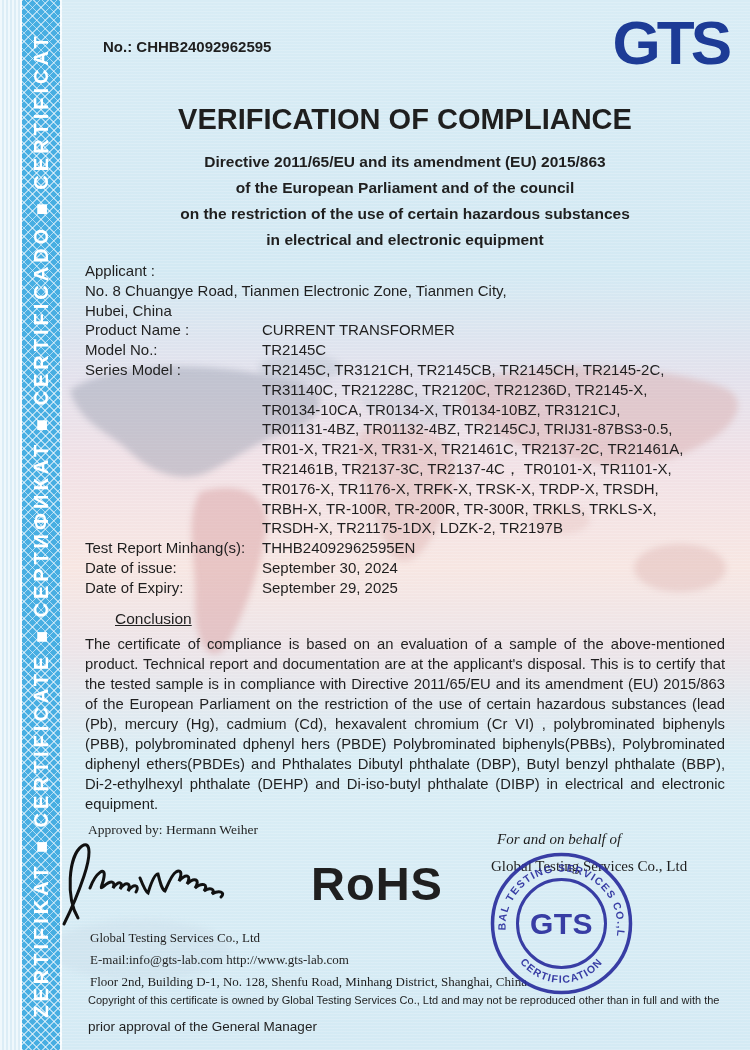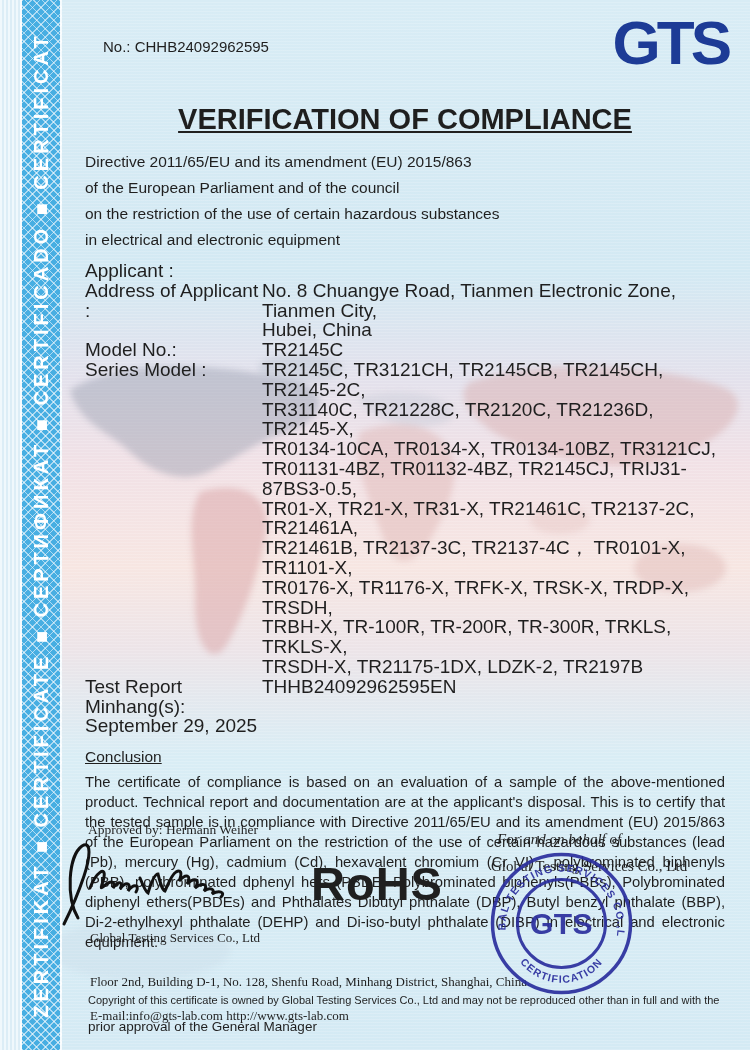--- a/index.html
+++ b/index.html
@@ -43,7 +43,7 @@
     letter-spacing:4px;white-space:nowrap;
   }
   .content{position:absolute;left:85px;top:0;width:640px;z-index:4;}
-  .cert-no{margin:38px 0 0 18px;font-size:15px;}
+  .cert-no{margin:38px 0 0 18px;font-size:15px;font-weight:bold;}
   .gts-logo{
     position:absolute;top:12px;right:22px;z-index:5;
     font-size:62px;font-weight:bold;letter-spacing:-4px;

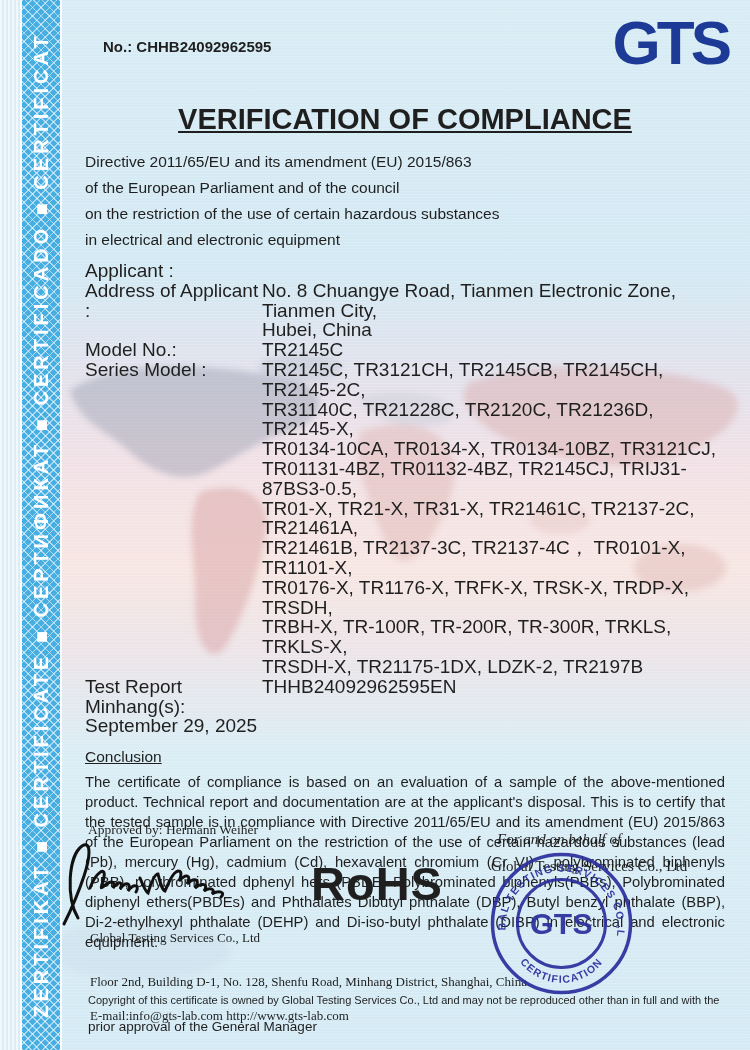--- a/index.html
+++ b/index.html
@@ -49,7 +49,7 @@
     font-size:62px;font-weight:bold;letter-spacing:-4px;
     color:#1d3b96;line-height:1;transform:scaleY(.98);
   }
-  .title{margin-top:48px;text-align:center;font-size:29px;font-weight:bold;letter-spacing:0;text-decoration:underline;}
+  .title{margin-top:48px;text-align:center;font-size:29px;font-weight:bold;letter-spacing:0;}
   .subtitle{margin-top:13px;text-align:left;font-size:15.5px;font-weight:normal;line-height:26px;white-space:pre-line;}
   .info{margin-top:8px;font-size:19px;line-height:19.8px;}
   .info-row{display:flex;}

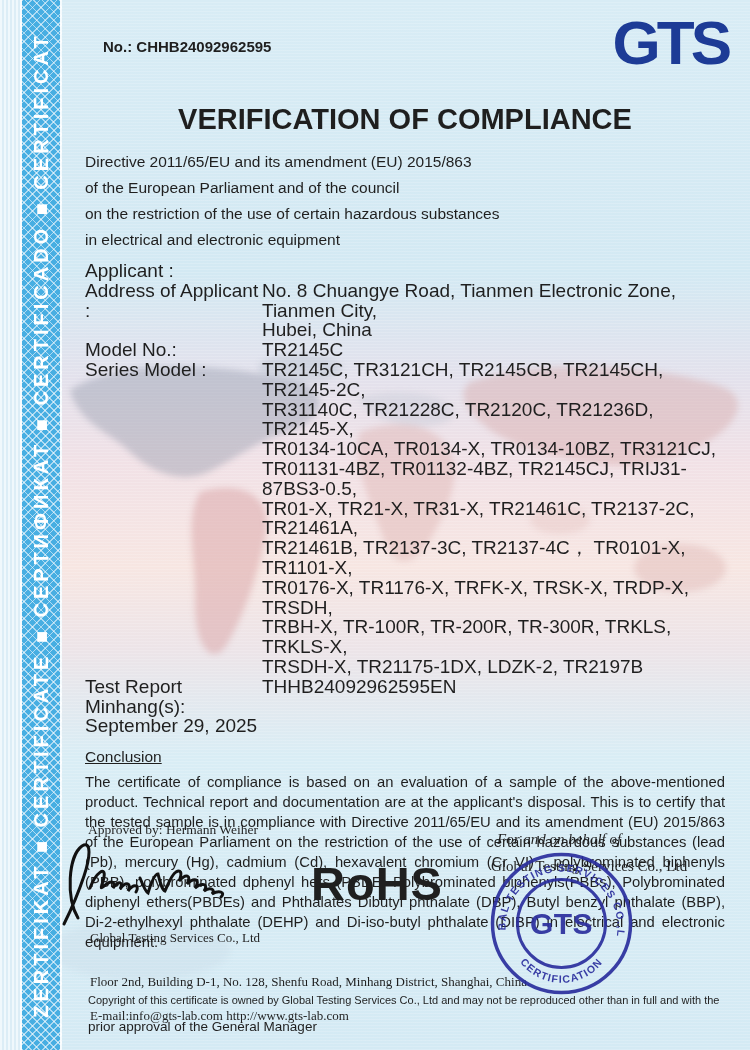--- a/index.html
+++ b/index.html
@@ -50,7 +50,7 @@
     color:#1d3b96;line-height:1;transform:scaleY(.98);
   }
   .title{margin-top:48px;text-align:center;font-size:29px;font-weight:bold;letter-spacing:0;}
-  .subtitle{margin-top:13px;text-align:left;font-size:15.5px;font-weight:normal;line-height:26px;white-space:pre-line;}
+  .subtitle{margin-top:13px;text-align:center;font-size:15.5px;font-weight:bold;line-height:26px;white-space:pre-line;}
   .info{margin-top:8px;font-size:19px;line-height:19.8px;}
   .info-row{display:flex;}
   .info-label{width:177px;flex-shrink:0;}

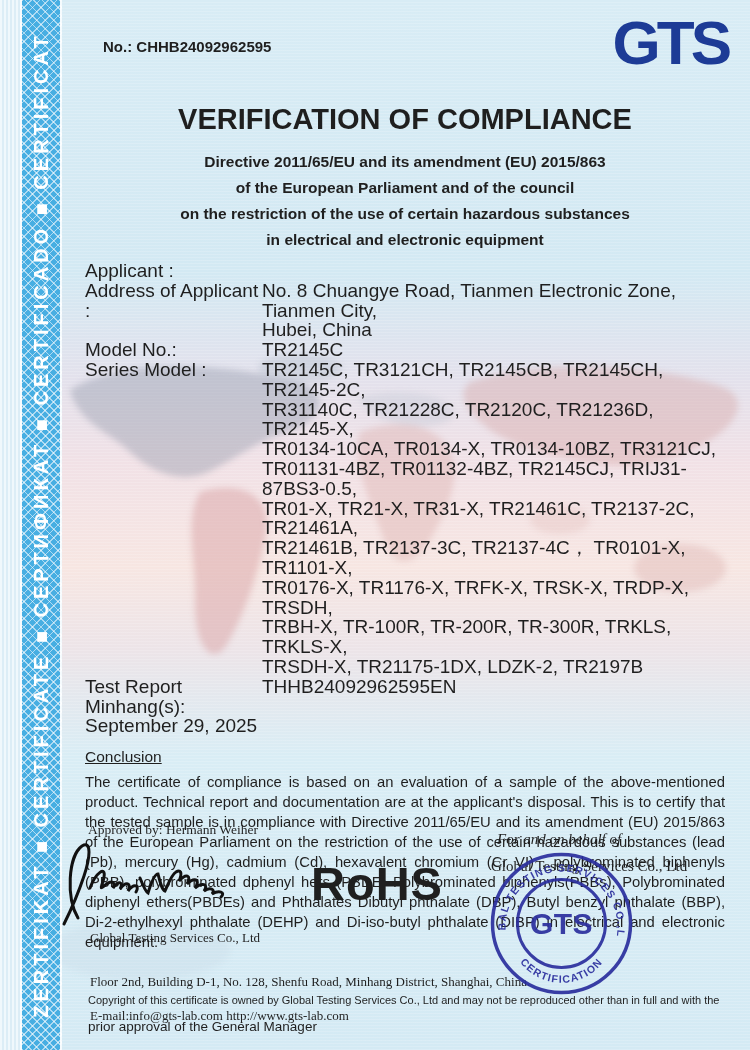--- a/index.html
+++ b/index.html
@@ -51,7 +51,7 @@
   }
   .title{margin-top:48px;text-align:center;font-size:29px;font-weight:bold;letter-spacing:0;}
   .subtitle{margin-top:13px;text-align:center;font-size:15.5px;font-weight:bold;line-height:26px;white-space:pre-line;}
-  .info{margin-top:8px;font-size:19px;line-height:19.8px;}
+  .info{margin-top:8px;font-size:15px;line-height:19.8px;}
   .info-row{display:flex;}
   .info-label{width:177px;flex-shrink:0;}
   .info-value{white-space:pre-line;flex:1;}

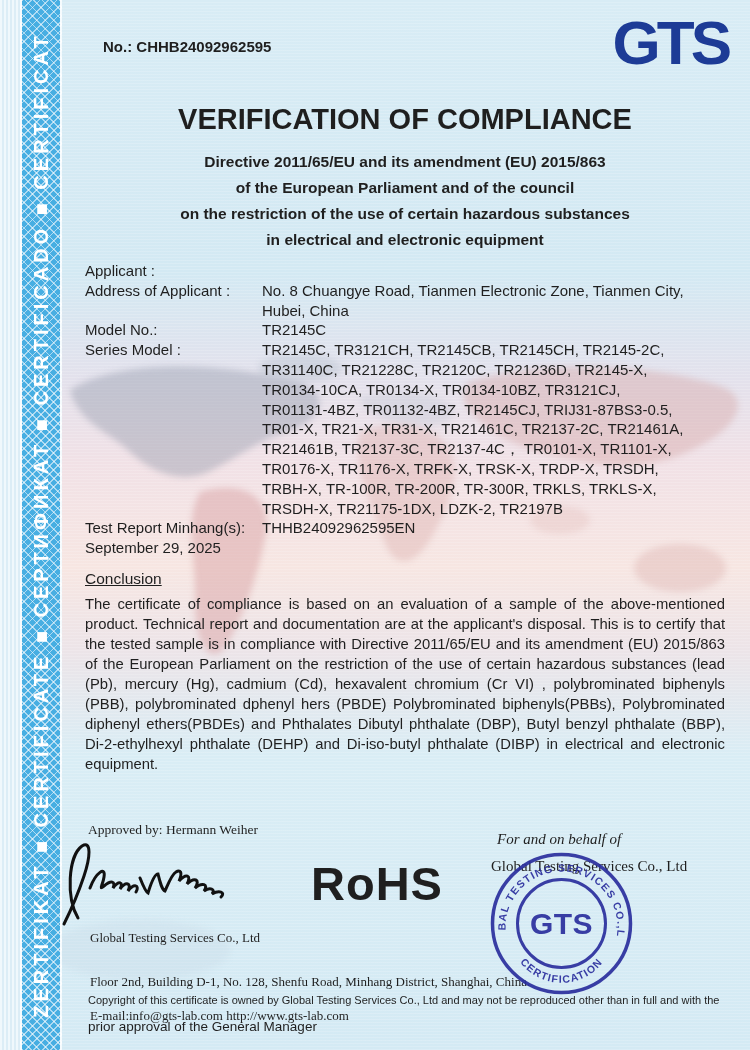--- a/index.html
+++ b/index.html
@@ -107,7 +107,6 @@
         <div class="info-label">Applicant :</div>
       </div>
       <div class="info-row">
-        <div class="info-label">Address of Applicant :</div>
         <div class="info-value">No. 8 Chuangye Road, Tianmen Electronic Zone, Tianmen City,
 Hubei, China</div>
       </div>

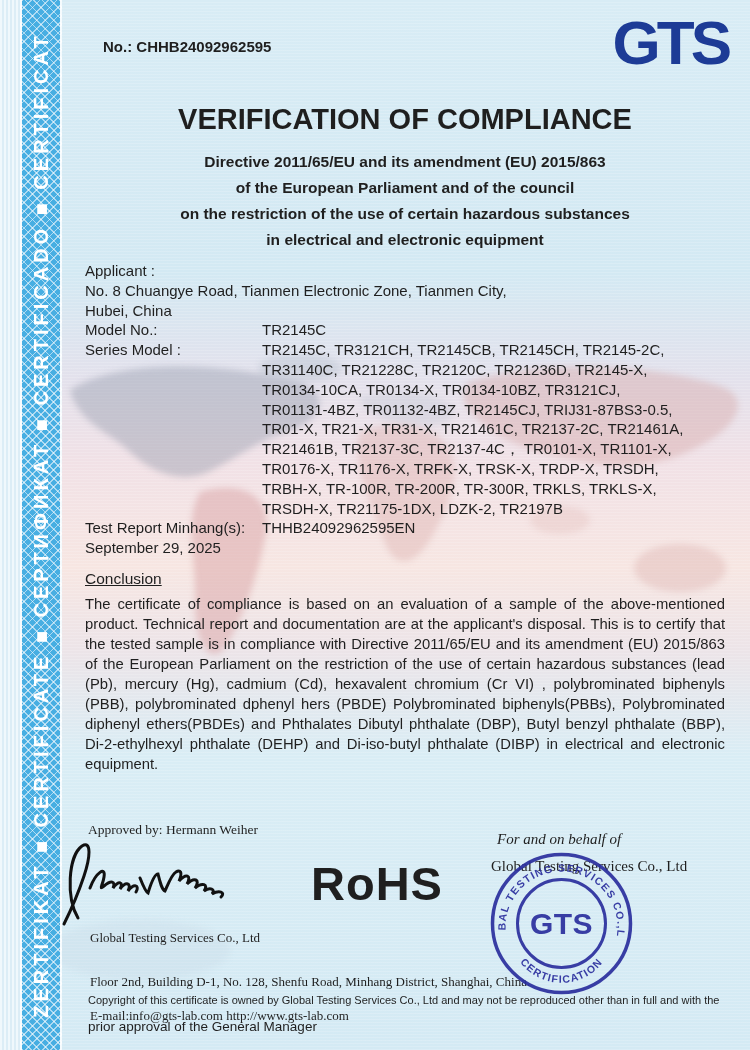--- a/index.html
+++ b/index.html
@@ -111,6 +111,10 @@
 Hubei, China</div>
       </div>
       <div class="info-row">
+        <div class="info-label">Product Name :</div>
+        <div class="info-value">CURRENT TRANSFORMER</div>
+      </div>
+      <div class="info-row">
         <div class="info-label">Model No.:</div>
         <div class="info-value">TR2145C</div>
       </div>

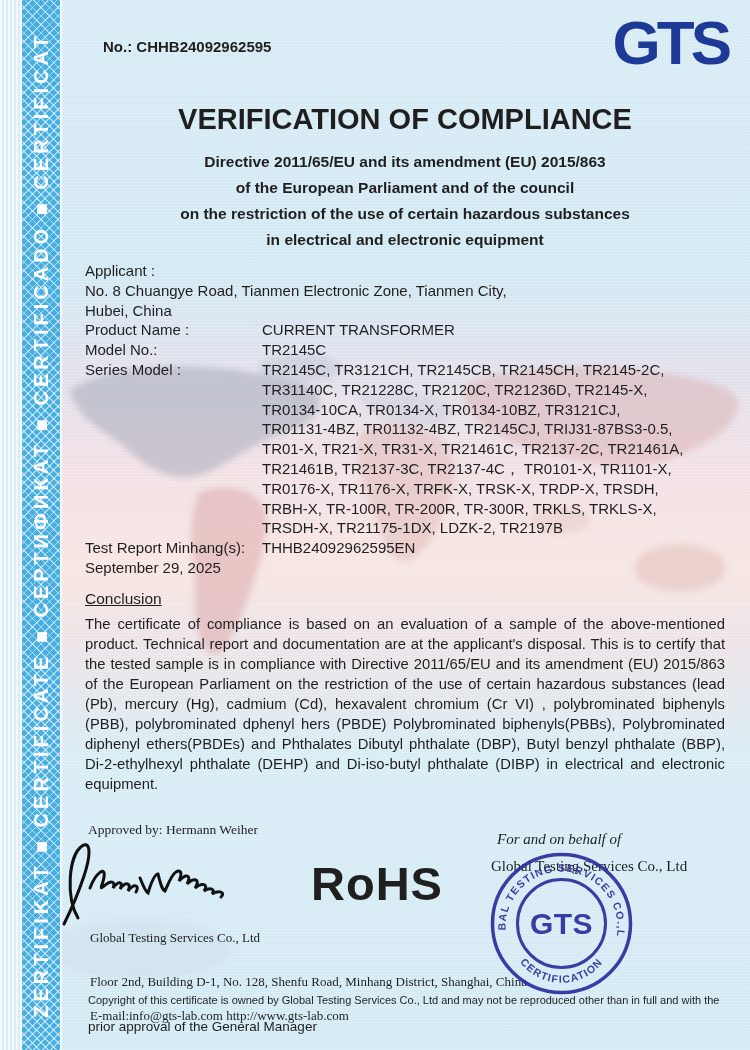--- a/index.html
+++ b/index.html
@@ -135,6 +135,10 @@
         <div class="info-value">THHB24092962595EN</div>
       </div>
       <div class="info-row">
+        <div class="info-label">Date of issue:</div>
+        <div class="info-value">September 30, 2024</div>
+      </div>
+      <div class="info-row">
         <div class="info-value">September 29, 2025</div>
       </div>
     </div>

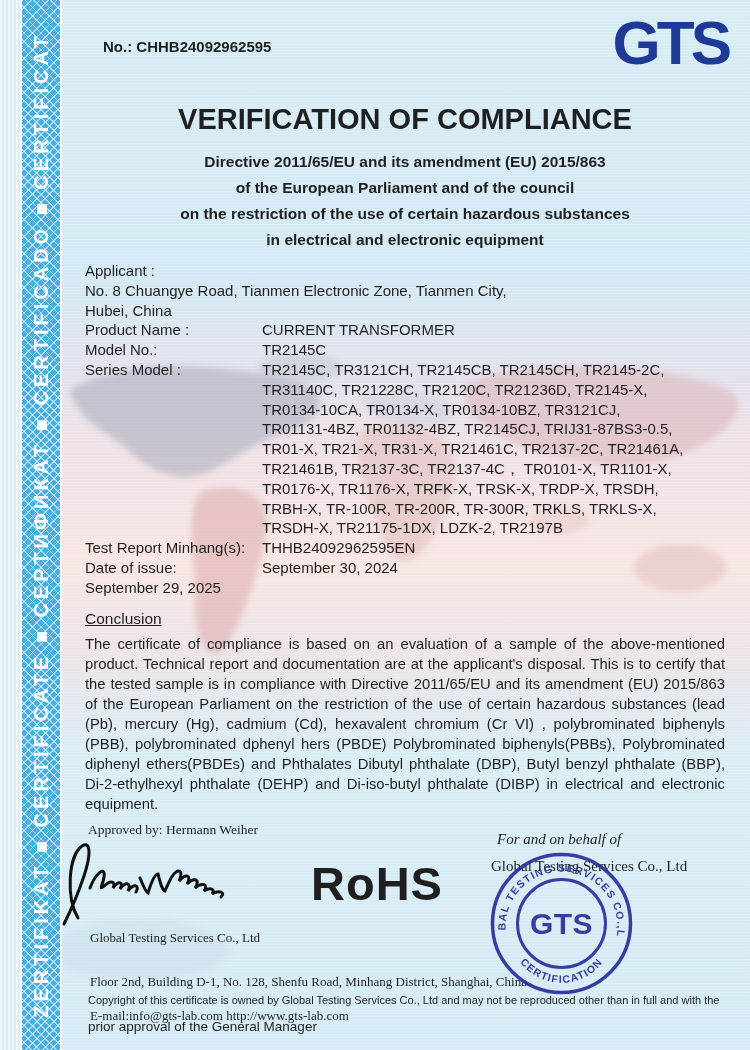--- a/index.html
+++ b/index.html
@@ -139,6 +139,7 @@
         <div class="info-value">September 30, 2024</div>
       </div>
       <div class="info-row">
+        <div class="info-label">Date of Expiry:</div>
         <div class="info-value">September 29, 2025</div>
       </div>
     </div>

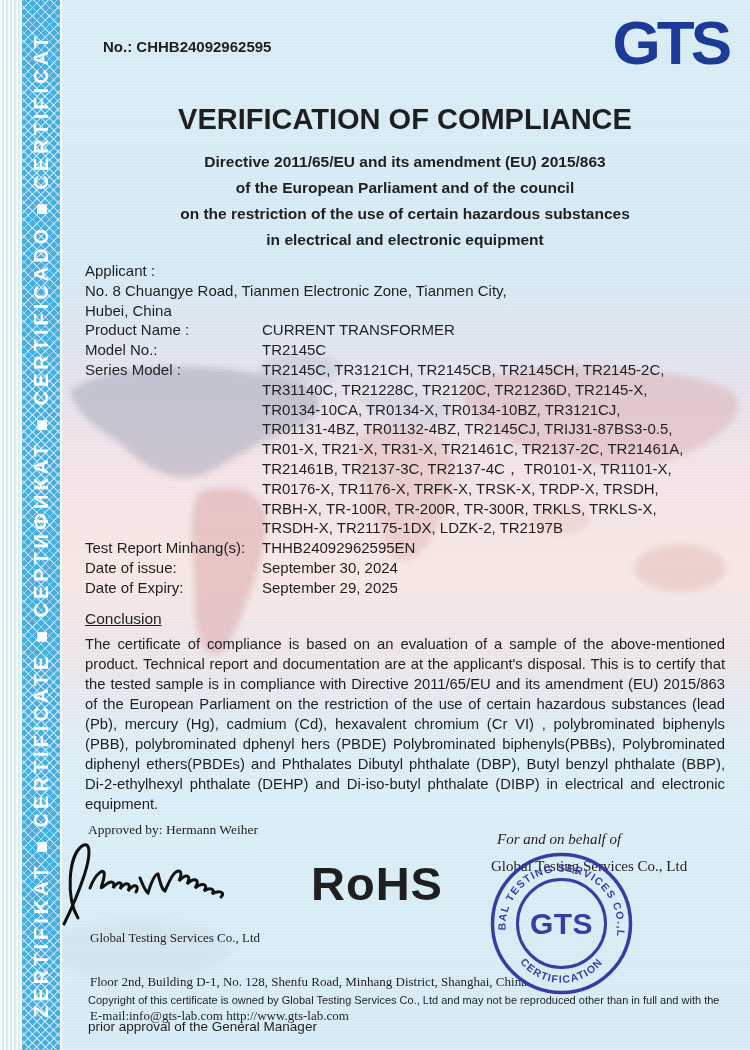--- a/index.html
+++ b/index.html
@@ -55,7 +55,7 @@
   .info-row{display:flex;}
   .info-label{width:177px;flex-shrink:0;}
   .info-value{white-space:pre-line;flex:1;}
-  .conclusion-heading{margin-top:12px;font-size:15.5px;text-decoration:underline;}
+  .conclusion-heading{margin-top:12px;font-size:15.5px;text-decoration:underline;margin-left:30px;}
   .conclusion-body{margin-top:6px;font-size:14.8px;line-height:20px;text-align:justify;}
   .abs{position:absolute;z-index:5;}
   .approved{left:88px;top:822px;font-family:"Liberation Serif",serif;font-size:13.5px;}

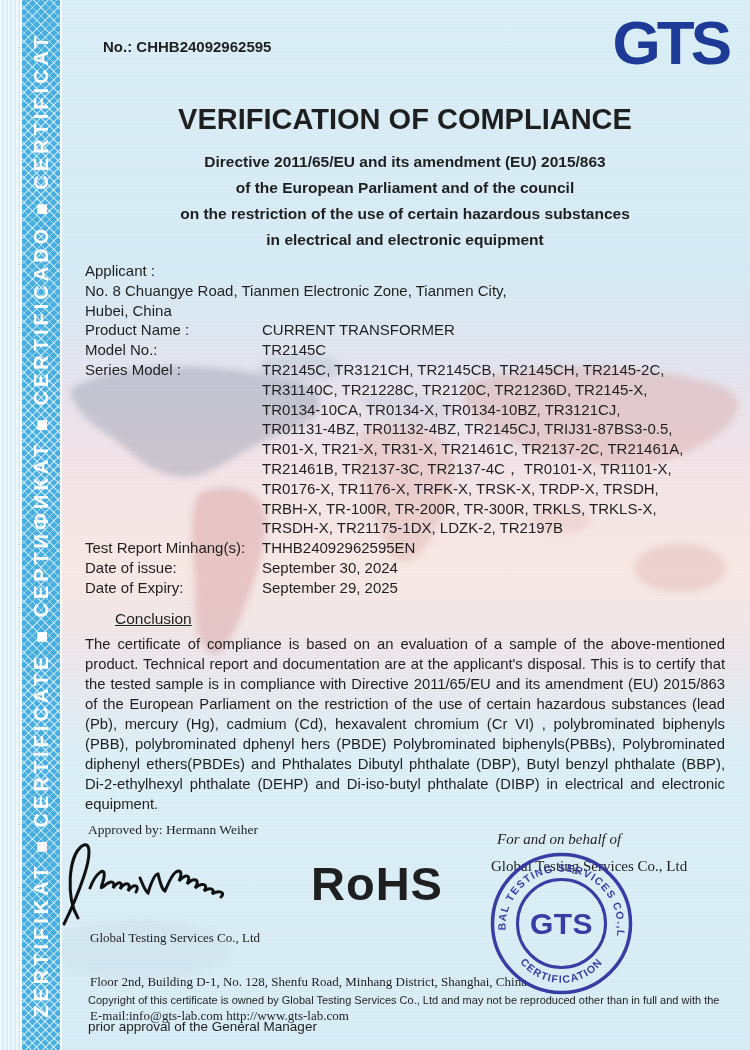--- a/index.html
+++ b/index.html
@@ -66,7 +66,7 @@
   .stamp{left:489px;top:851px;z-index:6;opacity:.92;}
   .f-serif{font-family:"Liberation Serif",serif;font-size:13px;}
   .f-company{left:90px;top:930px;}
-  .f-contact{left:90px;top:1008px;text-align:right;}
+  .f-contact{left:90px;top:952px;text-align:right;}
   .f-address{left:90px;top:974px;}
   .f-copy1{left:88px;top:994px;font-size:11px;width:642px;}
   .f-copy2{left:88px;top:1019px;font-size:13.5px;}

